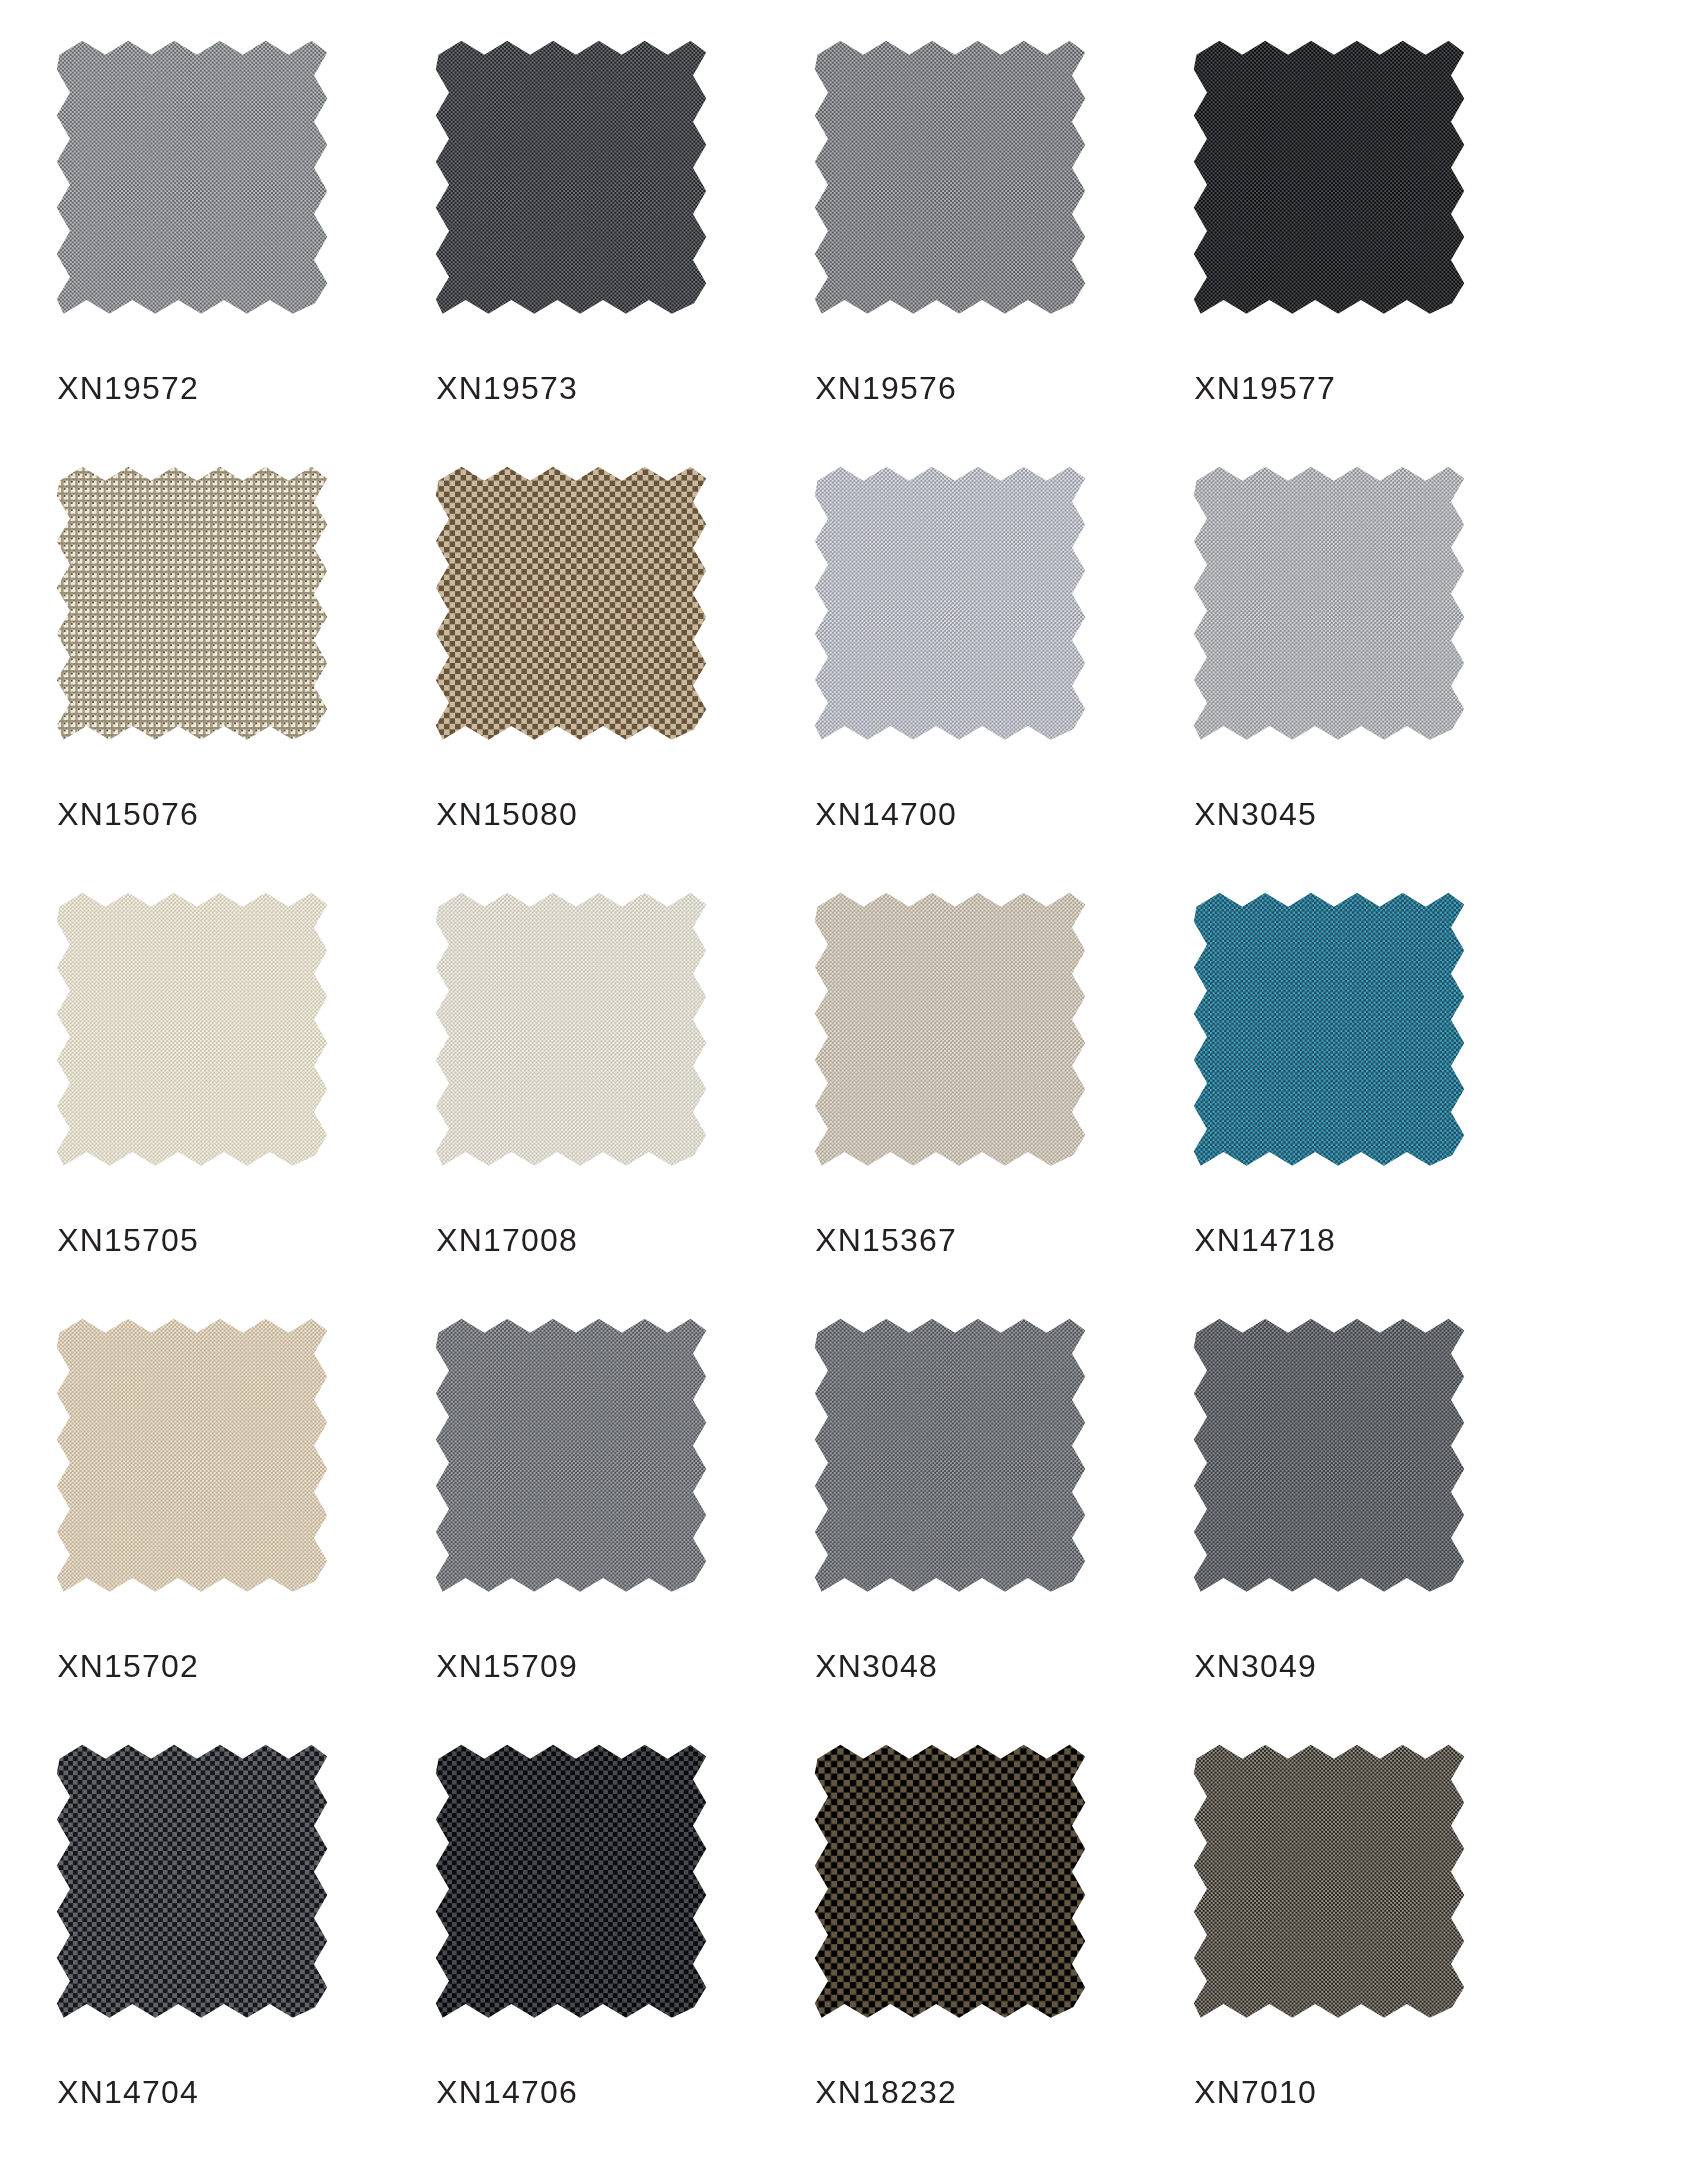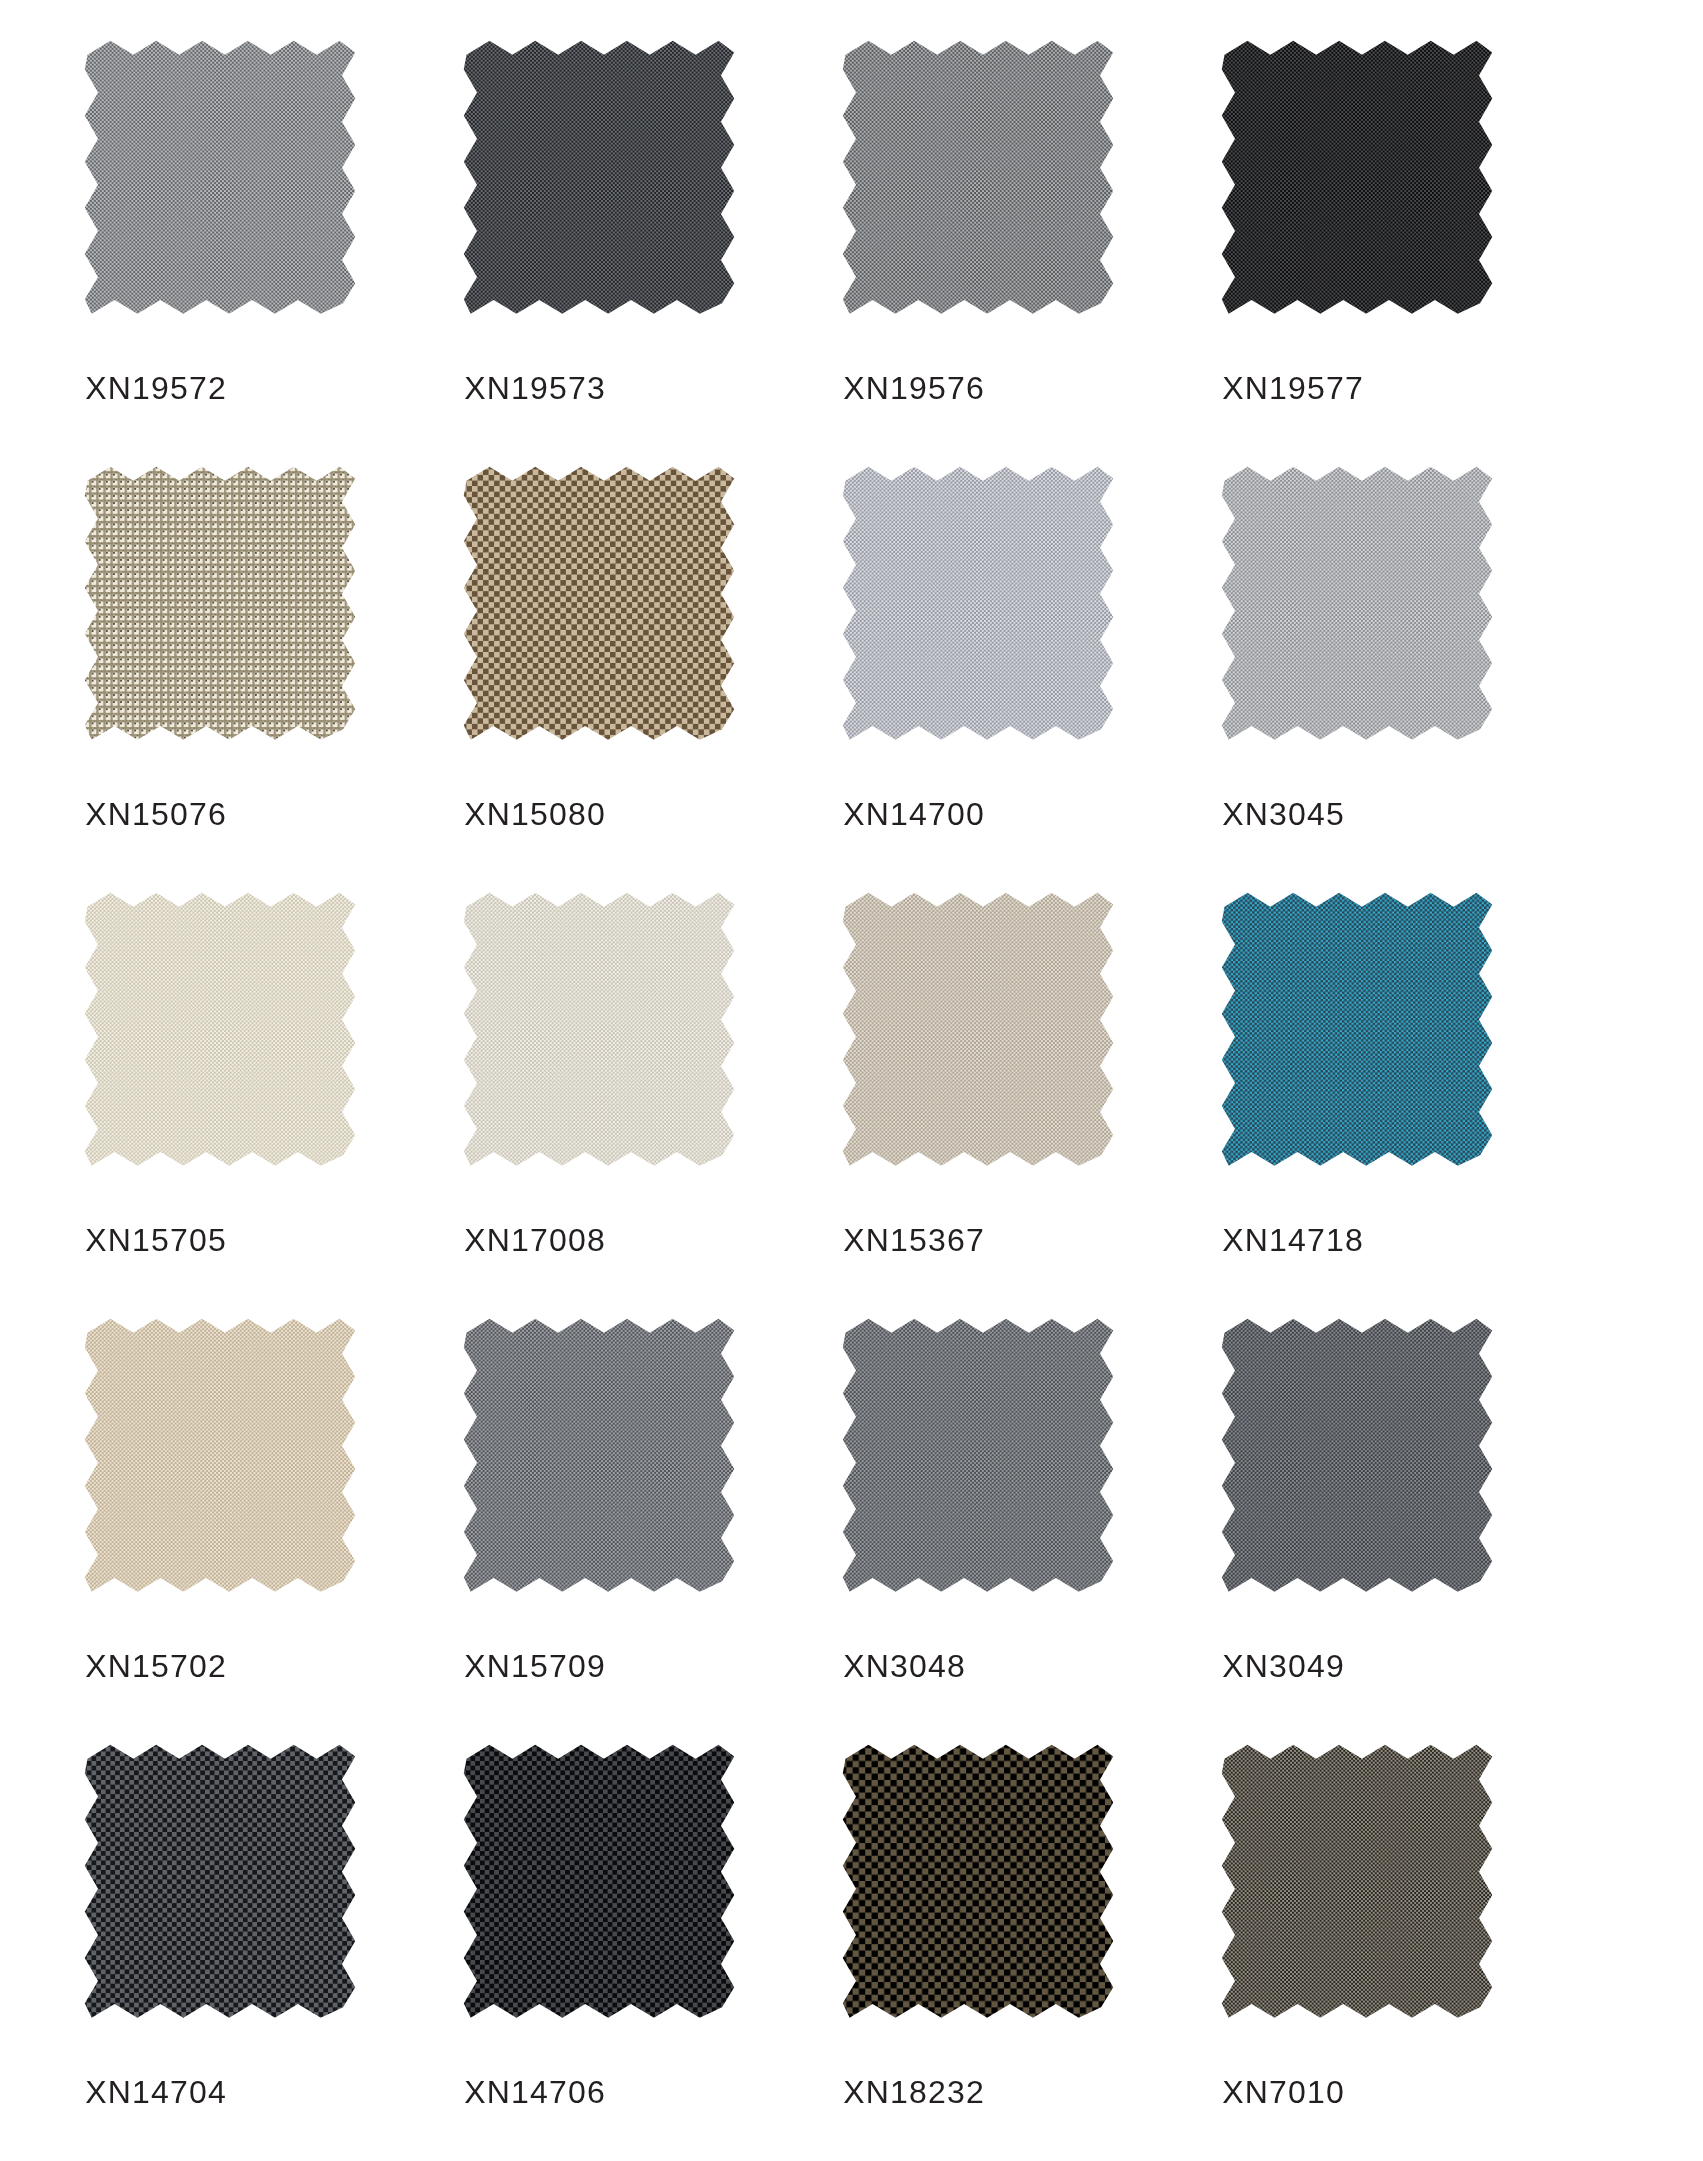--- a/index.html
+++ b/index.html
@@ -21,7 +21,7 @@
     height: 2026px;
     background: #ffffff;
     box-sizing: border-box;
-    padding: 38px 103px 0 82px;
+    padding: 38px 103px 0 54px;
   }
 
   #swatch-grid {

